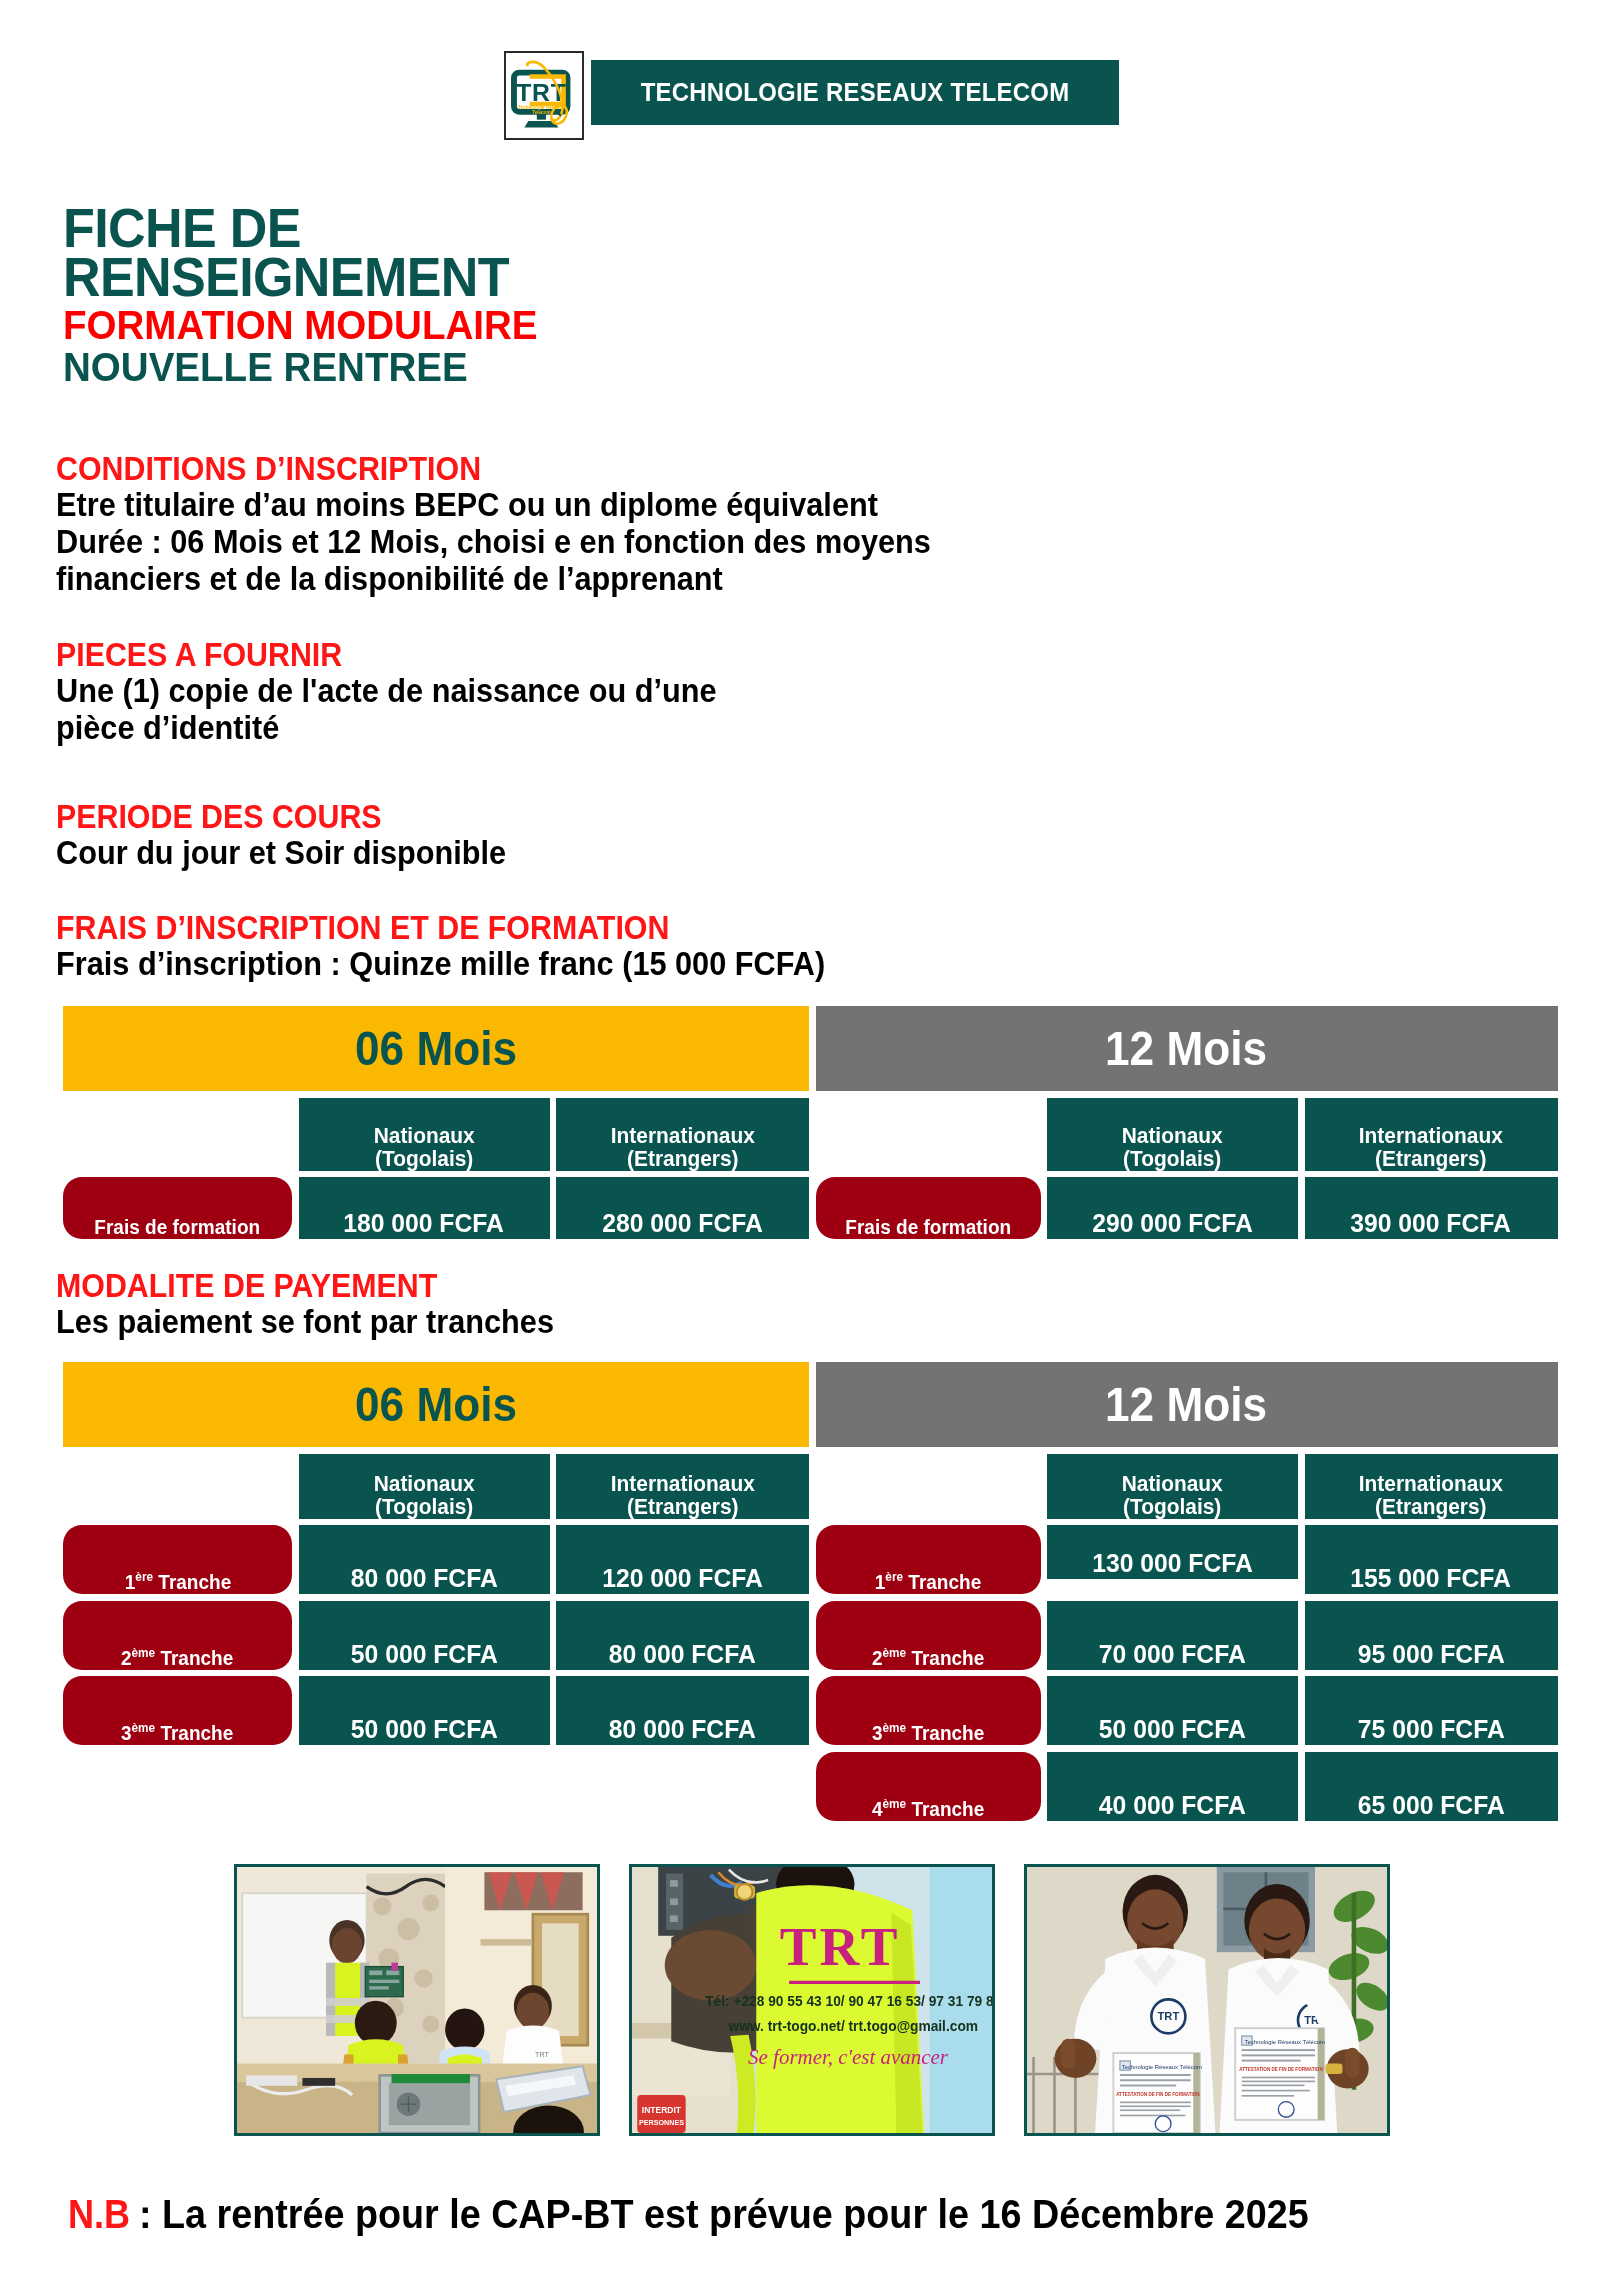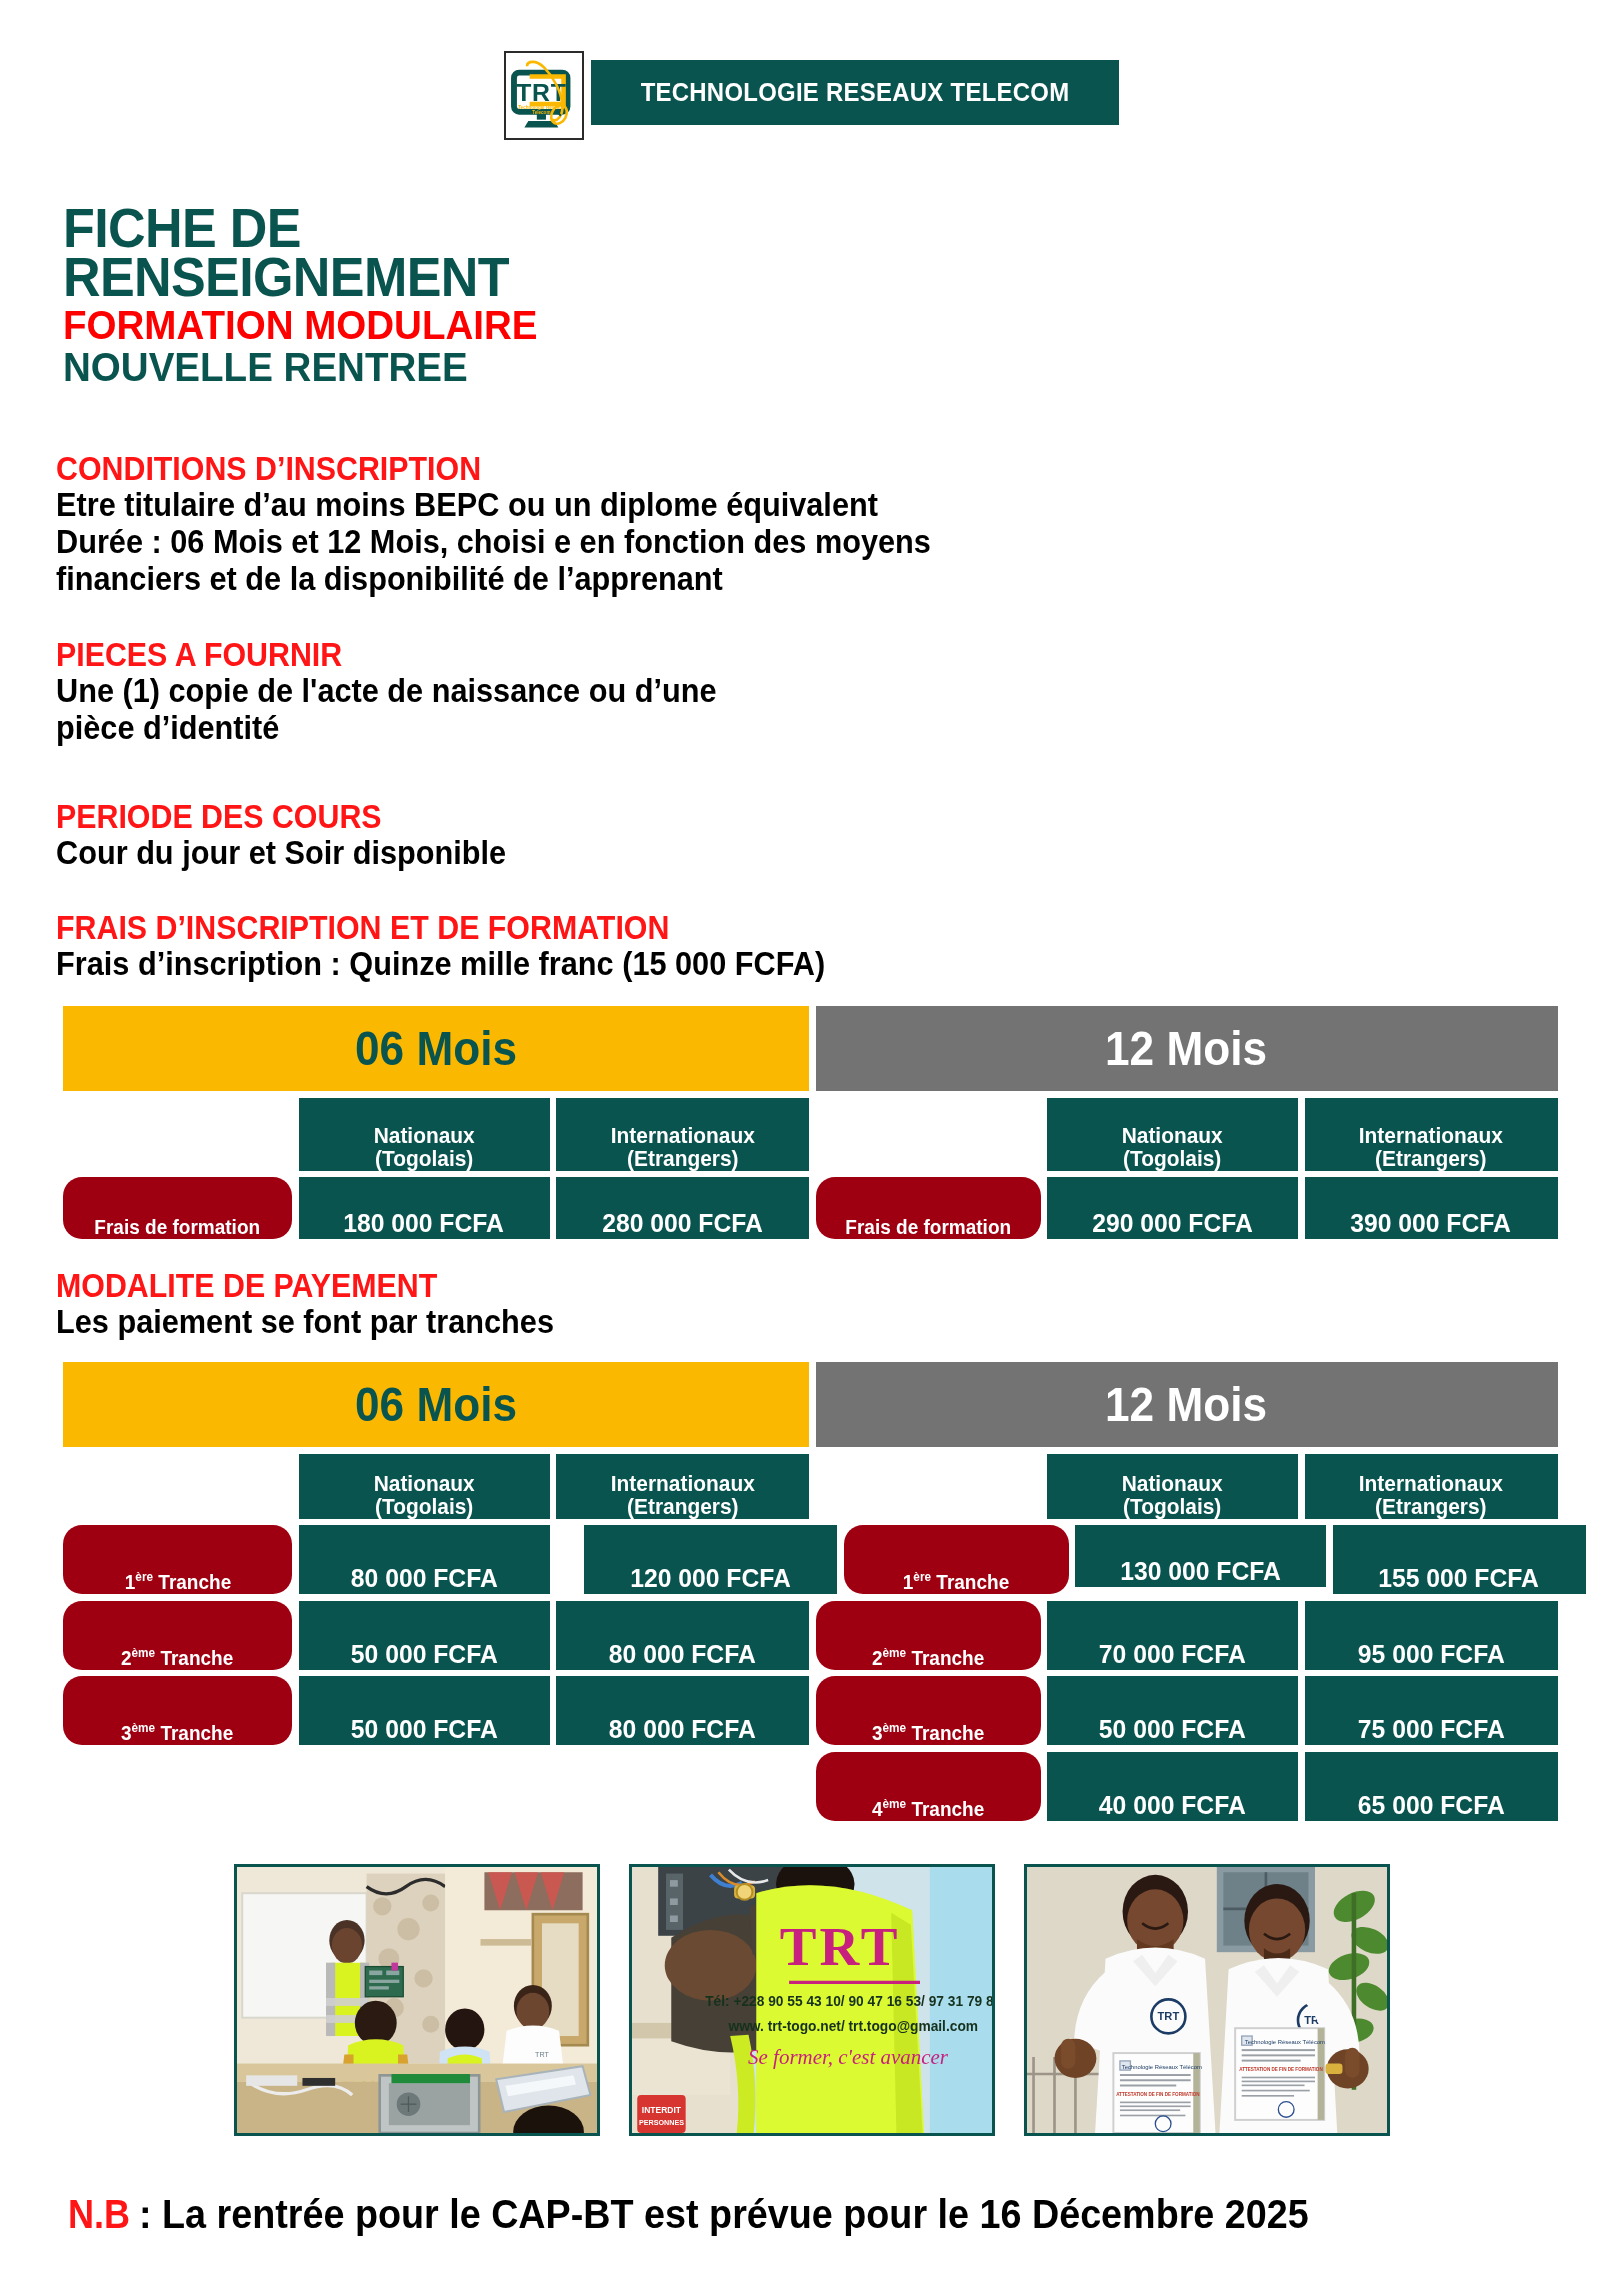--- a/index.html
+++ b/index.html
@@ -282,7 +282,7 @@
         <span class="val-txt">80 000 FCFA</span>
       </div>
       <div style="width:6.5px;"></div>
-      <div class="cell c-teal" style="width:253px;height:69px;margin-left:28px;">
+      <div class="cell c-teal" style="width:253px;height:69px;">
         <span class="val-txt">120 000 FCFA</span>
       </div>
       <div style="width:6.5px;"></div>

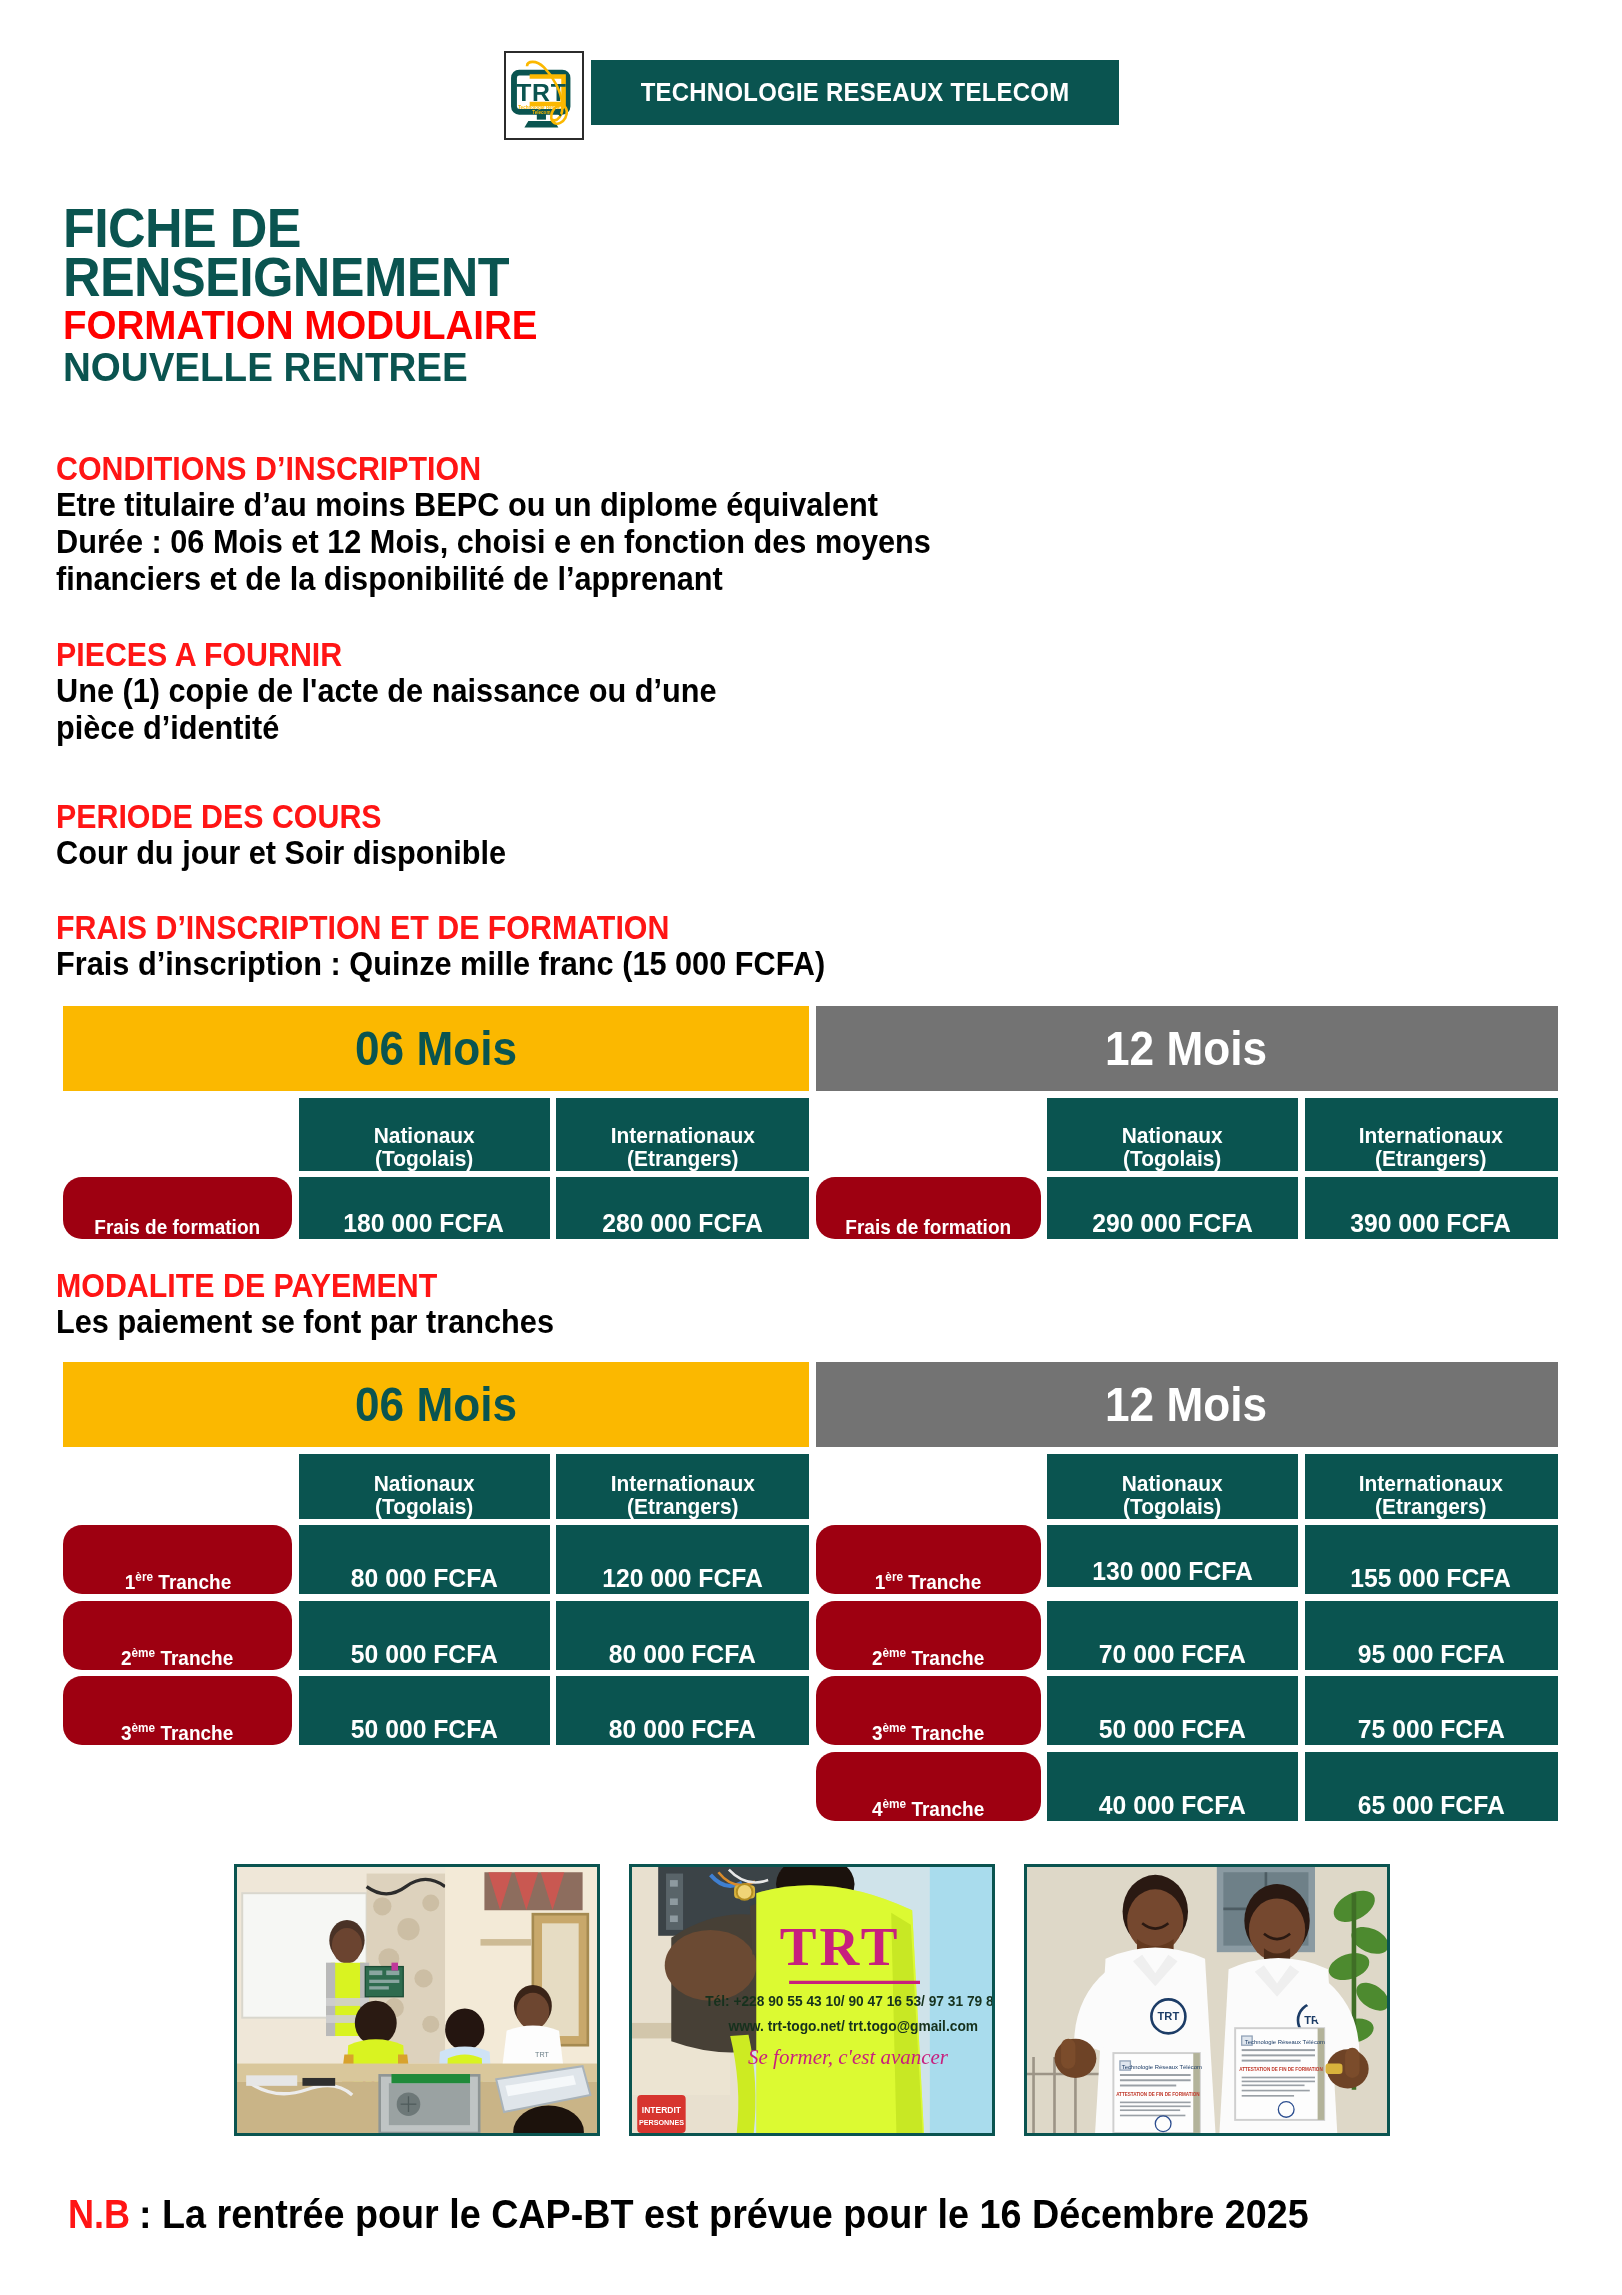--- a/index.html
+++ b/index.html
@@ -290,7 +290,7 @@
         <span class="lbl-txt"><span>1</span><sup>ère</sup> <span>Tranche</span></span>
       </div>
       <div style="width:6.5px;"></div>
-      <div class="cell c-teal" style="width:251px;height:62px;">
+      <div class="cell c-teal" style="width:251px;height:54px;">
         <span class="val-txt">130 000 FCFA</span>
       </div>
       <div style="width:6.5px;"></div>

